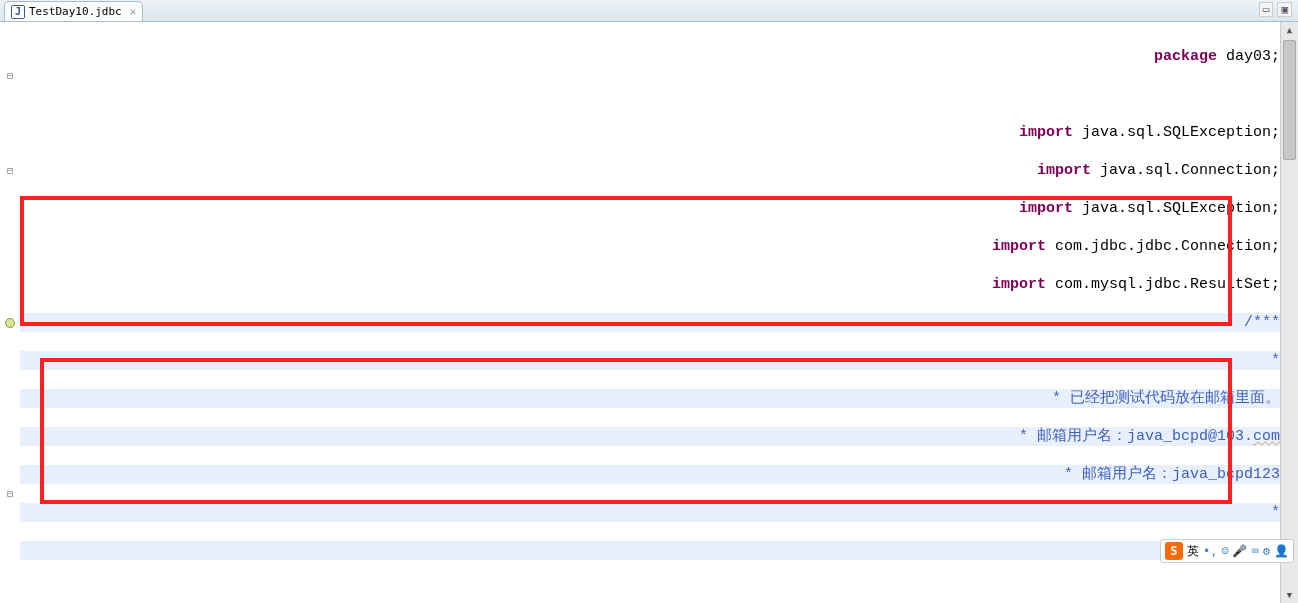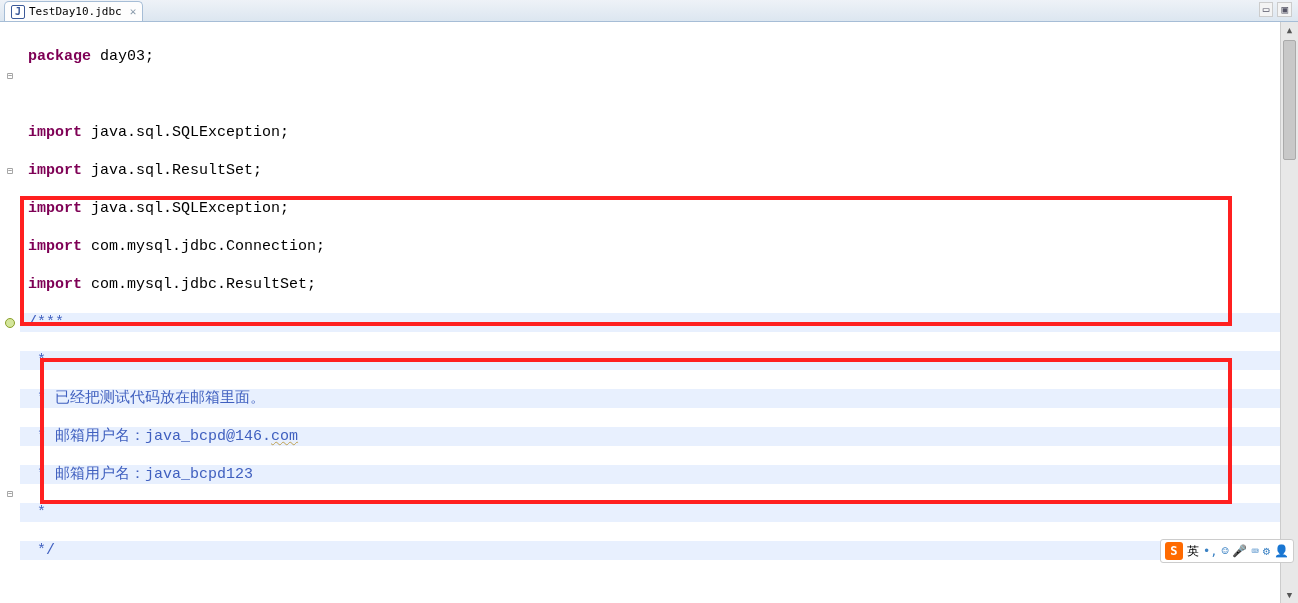--- a/index.html
+++ b/index.html
@@ -88,7 +88,7 @@
     color: #000;
     position: relative;
   }
-  .code-line { height: 19px; padding-left: 8px; }
+  .code-line { height: 19px; padding-left: 8px; text-align: right; }
   .kw { color: #7e0055; font-weight: bold; }
   .javadoc { color: #3f5fbf; }
   .javadoc-bg { background: #e8f0fe; }

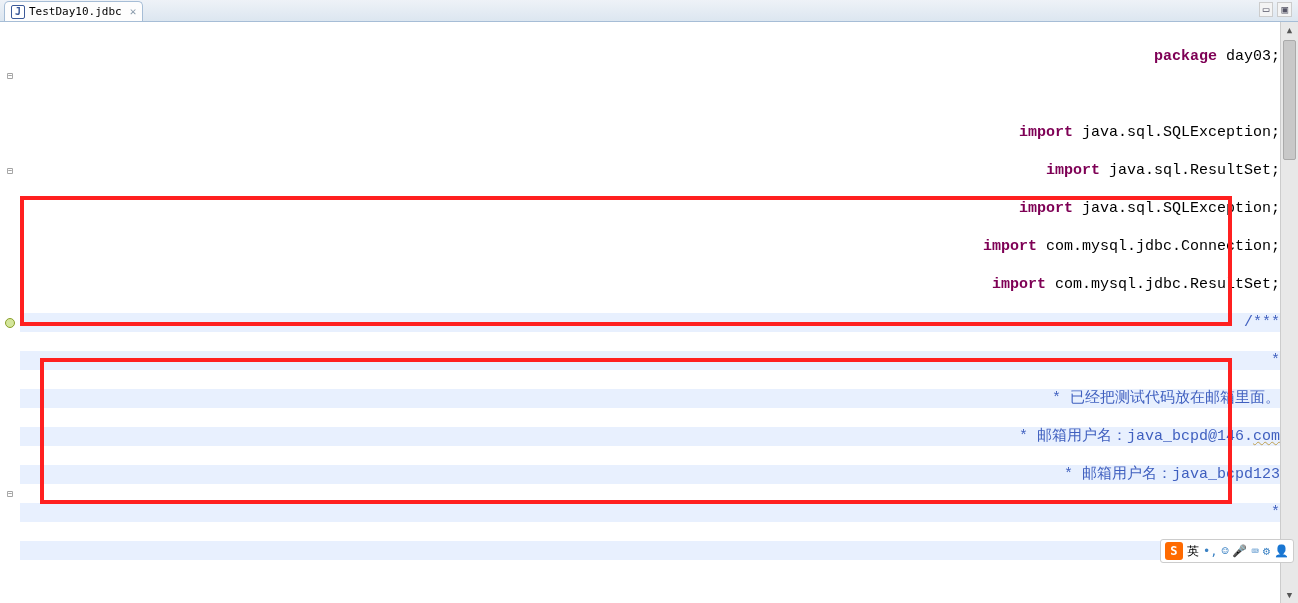--- a/index.html
+++ b/index.html
@@ -207,7 +207,7 @@
 <div class="code-line"><span class="kw">package</span><span> day03;</span></div>
 <div class="code-line"></div>
 <div class="code-line"><span class="kw">import</span><span> java.sql.SQLException;</span></div>
-<div class="code-line"><span class="kw">import</span><span> java.sql.ResultSet;</span></div>
+<div class="code-line"><span class="kw">import</span><span> java.sql.Connection;</span></div>
 <div class="code-line"><span class="kw">import</span><span> java.sql.SQLException;</span></div>
 <div class="code-line"><span class="kw">import</span><span> com.mysql.jdbc.Connection;</span></div>
 <div class="code-line"><span class="kw">import</span><span> com.mysql.jdbc.ResultSet;</span></div>

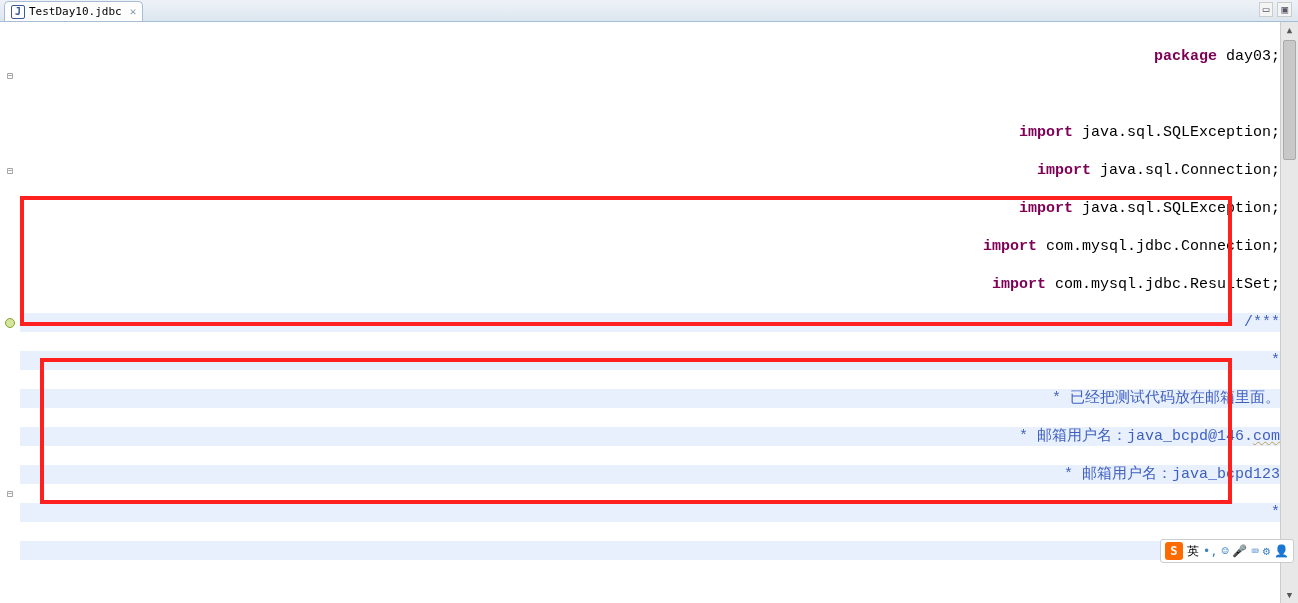--- a/index.html
+++ b/index.html
@@ -209,7 +209,7 @@
 <div class="code-line"><span class="kw">import</span><span> java.sql.SQLException;</span></div>
 <div class="code-line"><span class="kw">import</span><span> java.sql.Connection;</span></div>
 <div class="code-line"><span class="kw">import</span><span> java.sql.SQLException;</span></div>
-<div class="code-line"><span class="kw">import</span><span> com.mysql.jdbc.Connection;</span></div>
+<div class="code-line"><span class="kw">import</span><span> com.jdbc.jdbc.Connection;</span></div>
 <div class="code-line"><span class="kw">import</span><span> com.mysql.jdbc.ResultSet;</span></div>
 <div class="code-line javadoc-bg javadoc"><span>/***</span></div>
 <div class="code-line javadoc-bg javadoc"><span> *</span></div>

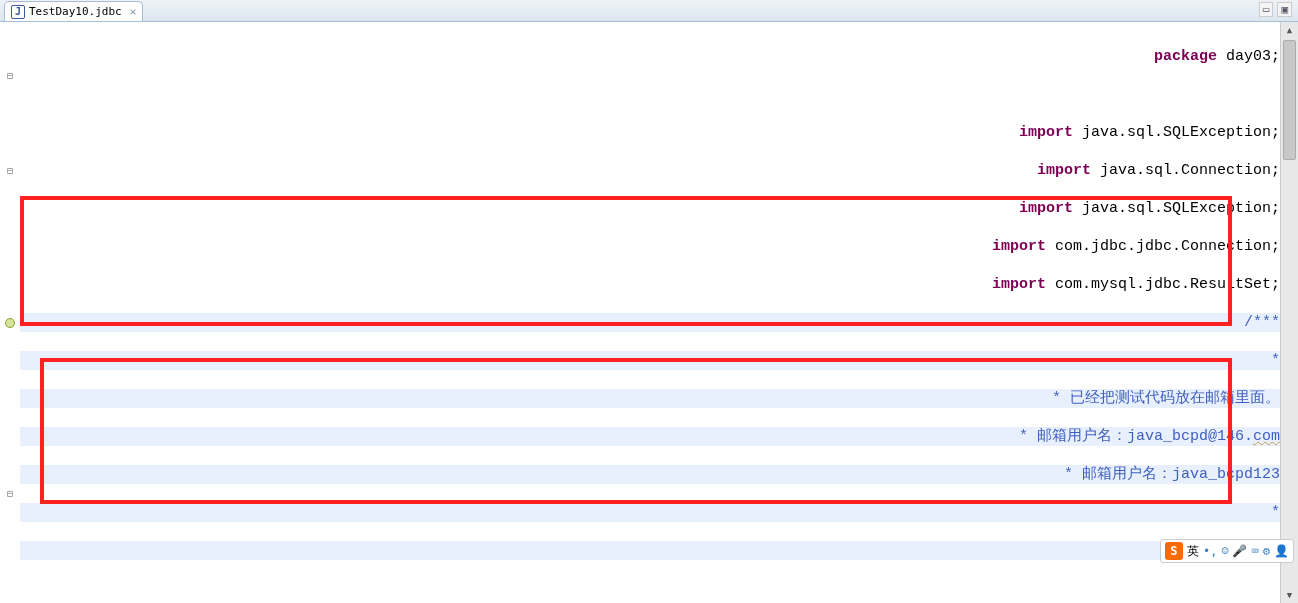--- a/index.html
+++ b/index.html
@@ -214,7 +214,7 @@
 <div class="code-line javadoc-bg javadoc"><span>/***</span></div>
 <div class="code-line javadoc-bg javadoc"><span> *</span></div>
 <div class="code-line javadoc-bg javadoc"><span> * 已经把测试代码放在邮箱里面。</span></div>
-<div class="code-line javadoc-bg javadoc"><span> * 邮箱用户名：java_bcpd@146.</span><span class="underline-w">com</span></div>
+<div class="code-line javadoc-bg javadoc"><span> * 邮箱用户名：java_bcpd@103.</span><span class="underline-w">com</span></div>
 <div class="code-line javadoc-bg javadoc"><span> * 邮箱用户名：java_bcpd123</span></div>
 <div class="code-line javadoc-bg javadoc"><span> *</span></div>
 <div class="code-line javadoc-bg javadoc"><span> */</span></div>

